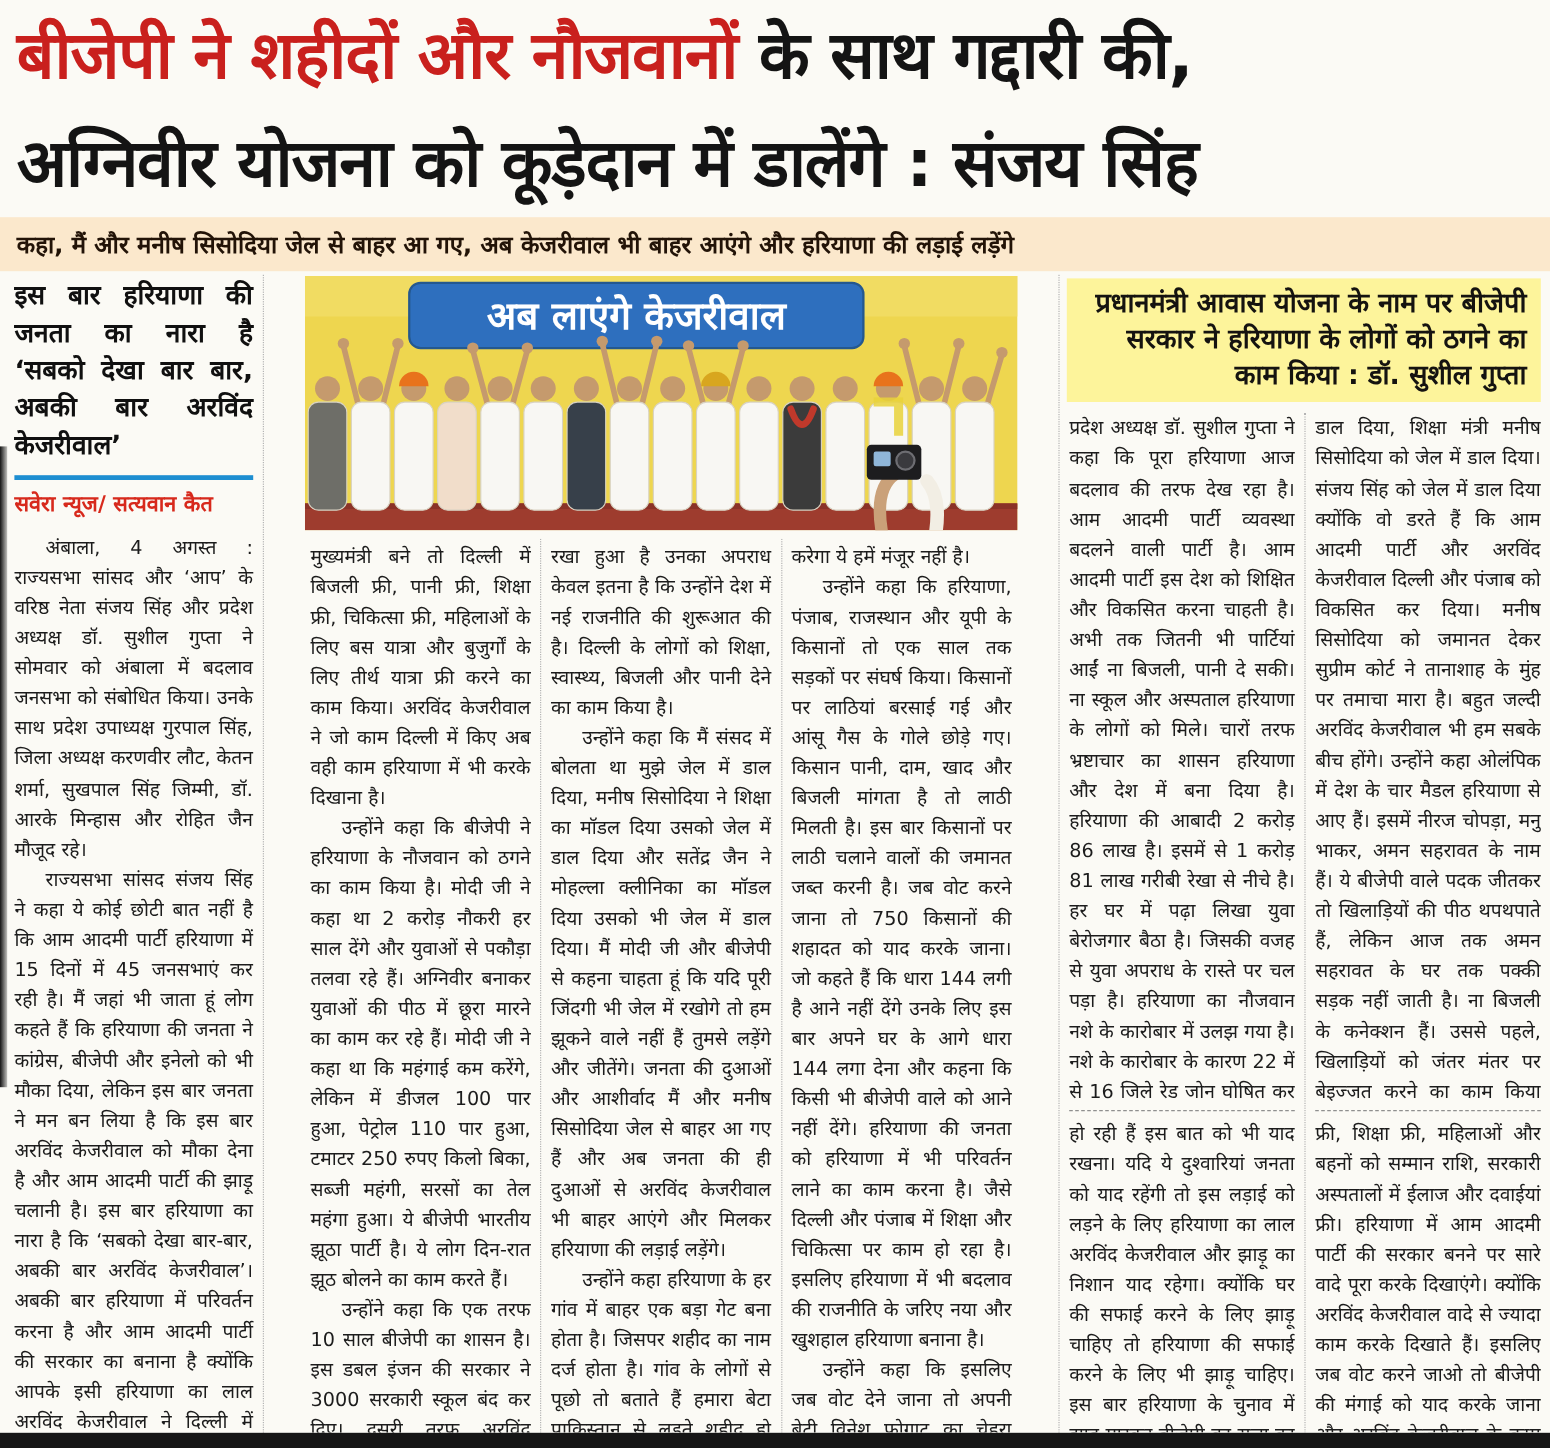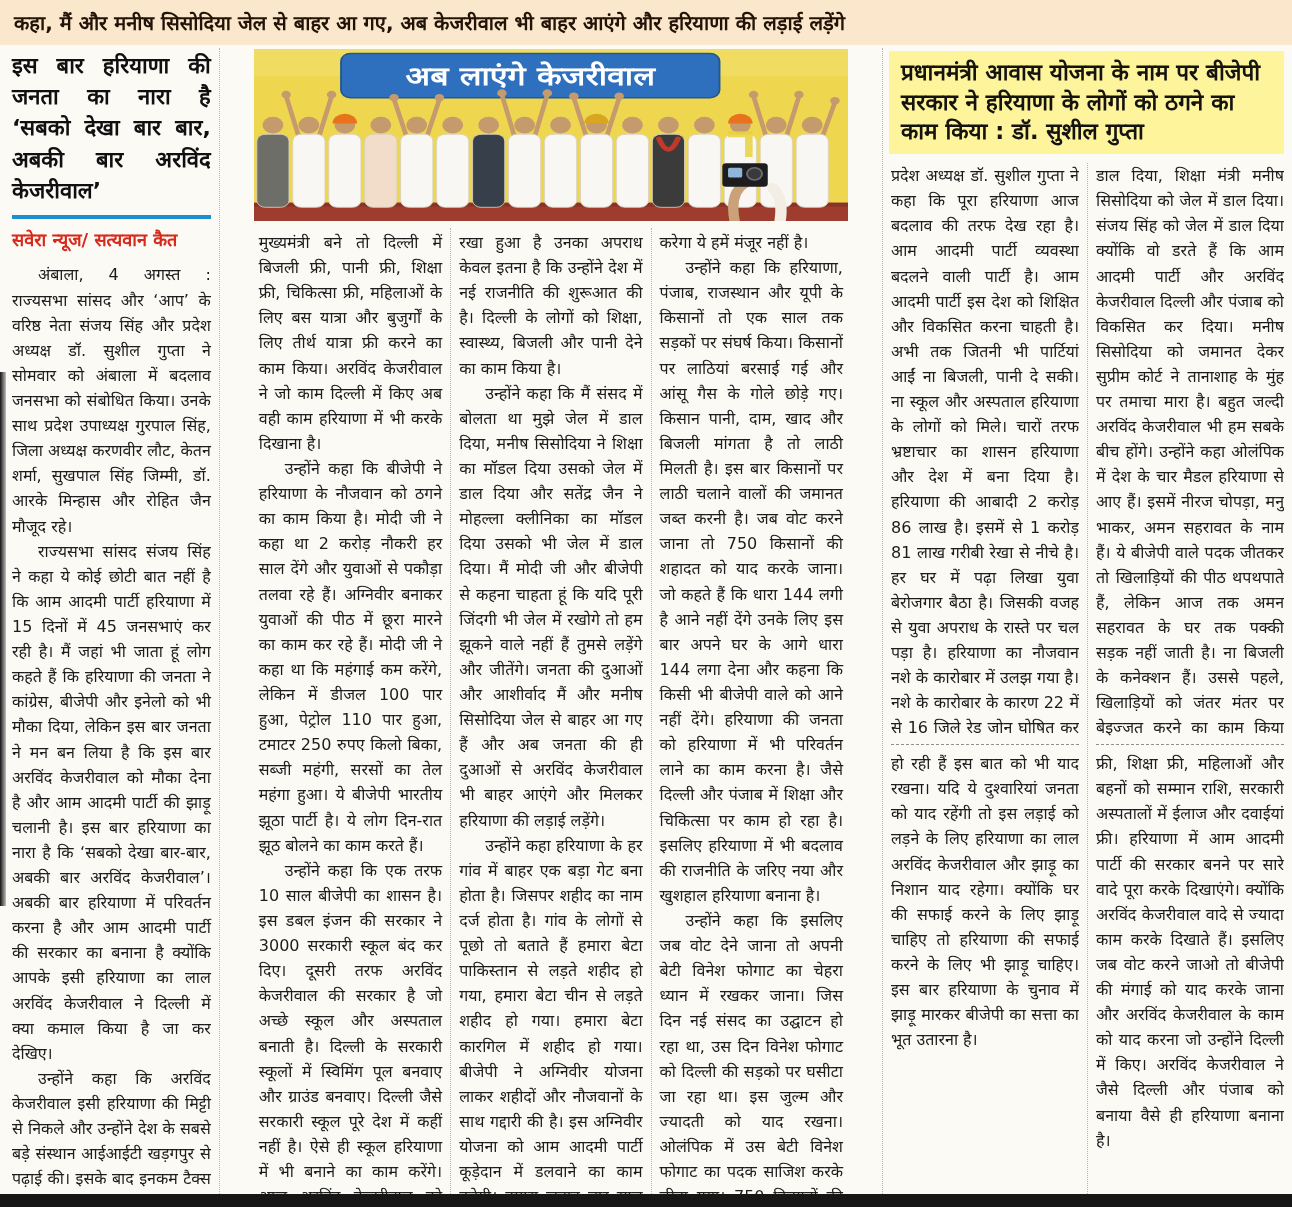--- a/index.html
+++ b/index.html
@@ -73,6 +73,10 @@
 
 <div class="page">
 
+  <div class="headline">
+    <div class="headline-line"><span class="headline-red">बीजेपी ने शहीदों और नौजवानों</span><span> के साथ गद्दारी की,</span></div>
+    <div class="headline-line">अग्निवीर योजना को कूड़ेदान में डालेंगे : संजय सिंह</div>
+  </div>
 
   <div class="subheadline-bar">कहा, मैं और मनीष सिसोदिया जेल से बाहर आ गए, अब केजरीवाल भी बाहर आएंगे और हरियाणा की लड़ाई लड़ेंगे</div>
 

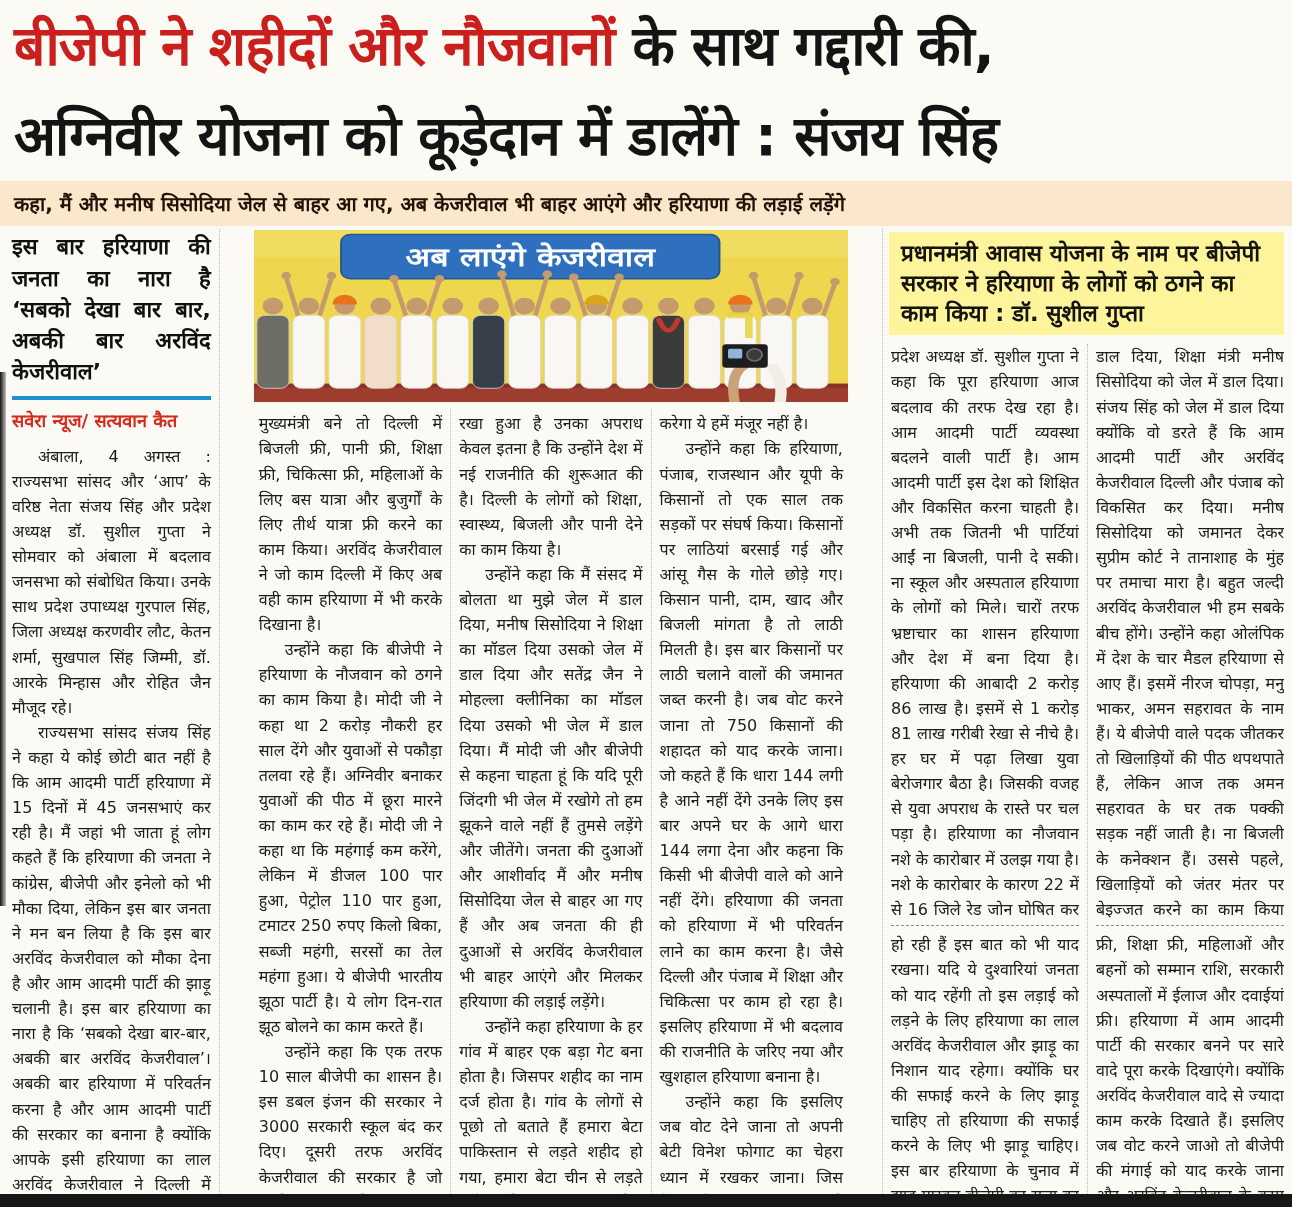--- a/index.html
+++ b/index.html
@@ -41,7 +41,7 @@
 
   
   .mid { width: 631px; display: flex; flex-direction: column; overflow: hidden; }
-  .photo-frame { height: 172px; margin: 1px 3px 7px 3px; position: relative; overflow: hidden; }
+  .photo-frame { height: 212px; margin: 1px 3px 7px 3px; position: relative; overflow: hidden; }
   .photo-frame svg { display: block; width: 100%; height: 100%; }
   .mid-cols { flex: 1; display: flex; overflow: hidden; }
   .mcol { flex: 1; padding: 2px 8px 0 8px; overflow: hidden; }

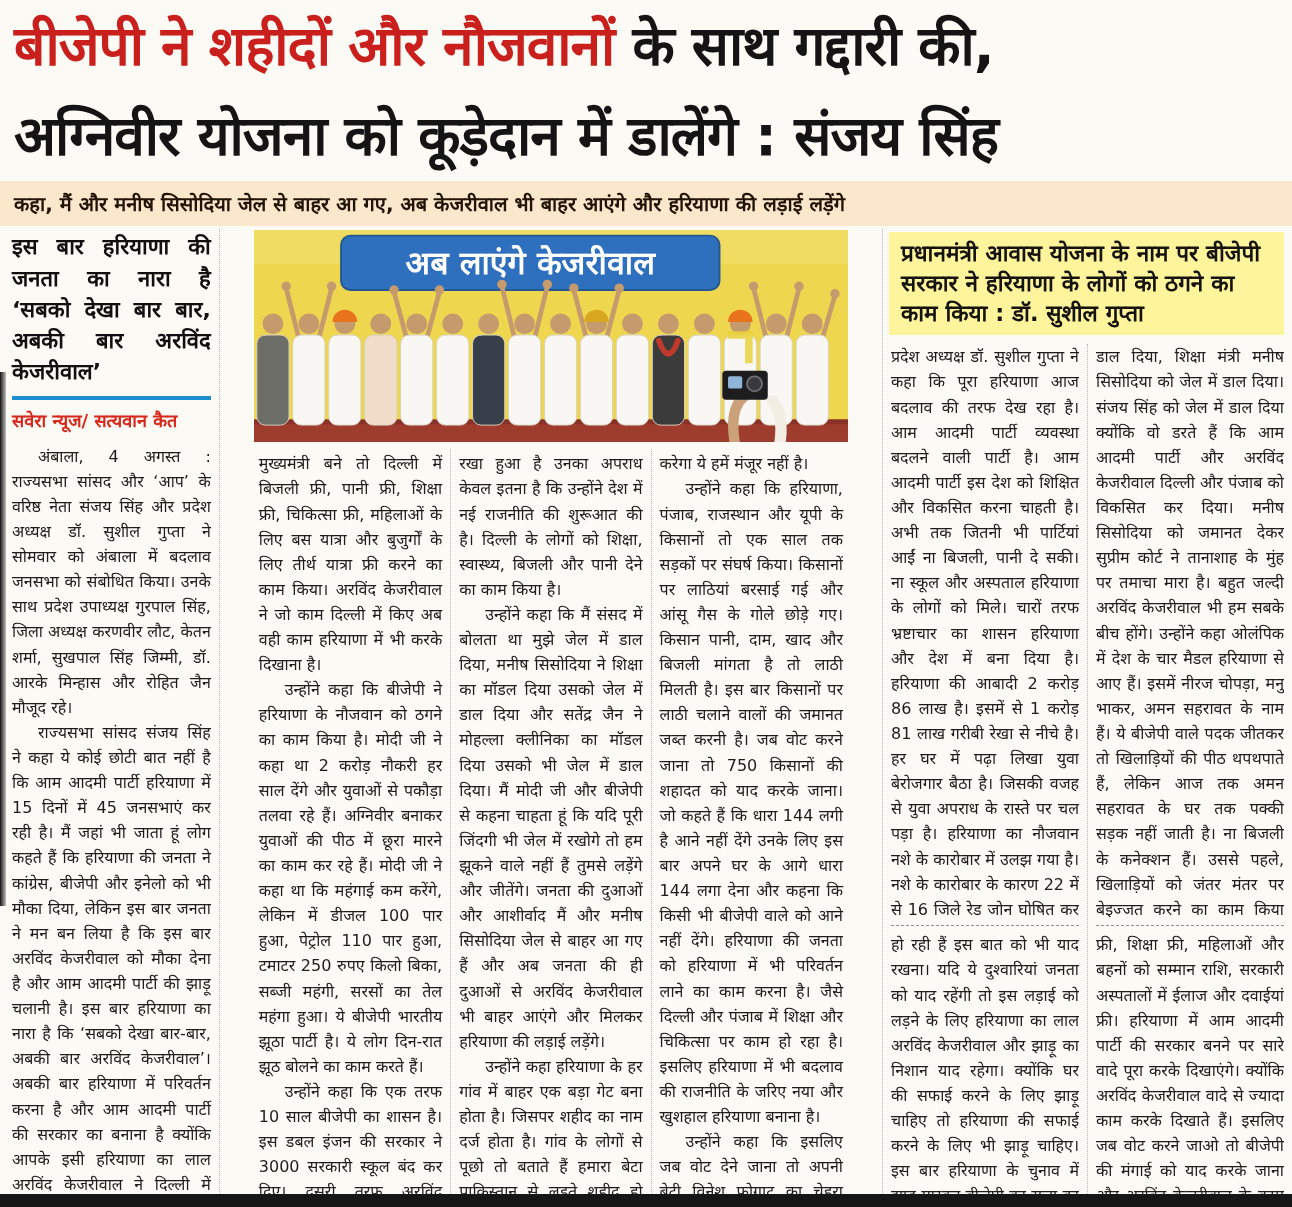--- a/index.html
+++ b/index.html
@@ -52,7 +52,7 @@
   .yellow-box {
     background: #fdf49b; color: #151310;
     margin: 3px 8px 9px 6px; padding: 7px 12px;
-    font-size: 22.5px; font-weight: 700; text-align: left; line-height: 1.32;
+    font-size: 22.5px; font-weight: 700; text-align: right; line-height: 1.32;
   }
   .right-cols { flex: 1; display: flex; overflow: hidden; }
   .rcol { flex: 1; padding: 0 8px; display: flex; flex-direction: column; overflow: hidden; }

